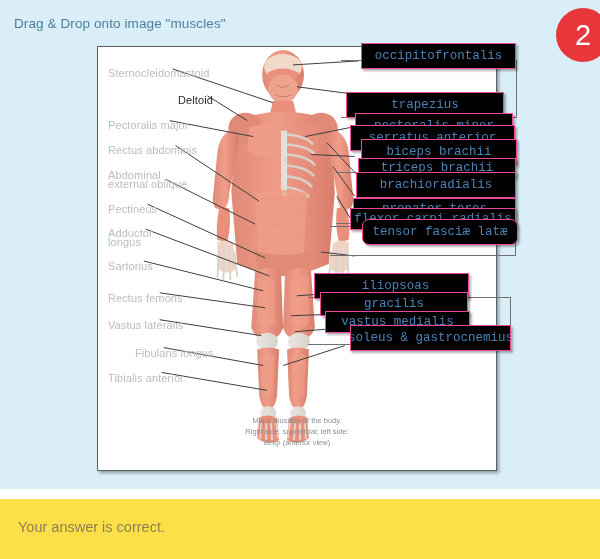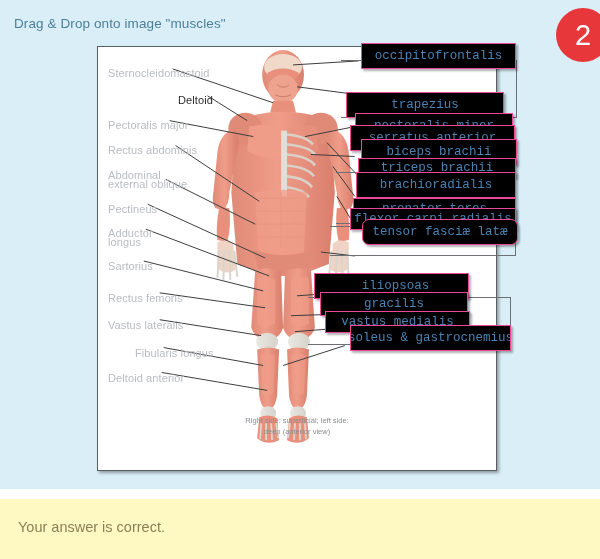--- a/index.html
+++ b/index.html
@@ -295,7 +295,7 @@
         <div class="anat-label" style="left: 10px; top: 245px;">Rectus femoris</div>
         <div class="anat-label" style="left: 10px; top: 272px;">Vastus lateralis</div>
         <div class="anat-label" style="left: 10px; top: 300px; margin-left: 27px;">Fibularis longus</div>
-        <div class="anat-label" style="left: 10px; top: 325px;">Deltoid anterior</div>
+        <div class="anat-label" style="left: 10px; top: 325px;">Tibialis anterior</div>
       </div>
 
     <div id="image-caption">

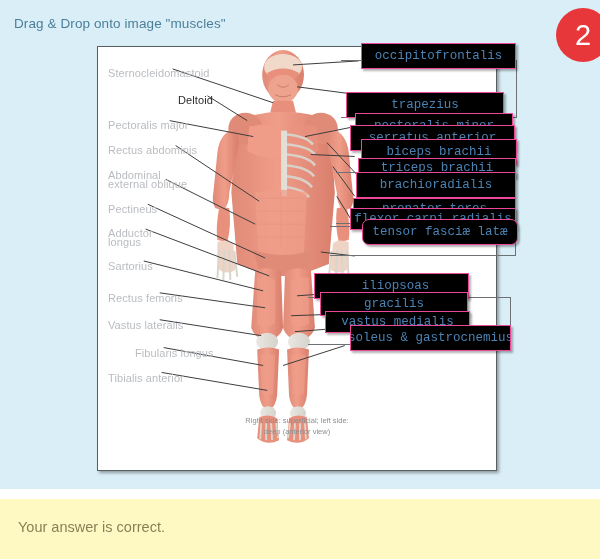--- a/index.html
+++ b/index.html
@@ -299,6 +299,7 @@
       </div>
 
     <div id="image-caption">
+      <div>Major muscles of the body.</div>
       <div>Right side: superficial; left side:</div>
       <div>deep (anterior view)</div>
     </div>

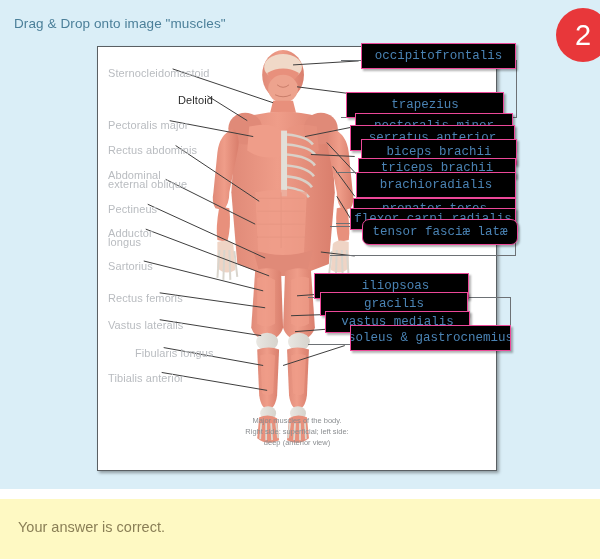--- a/index.html
+++ b/index.html
@@ -124,7 +124,7 @@
     top: 499px;
     width: 600px;
     height: 60px;
-    background: #fef9c3;
+    background: #fde047;
     box-sizing: border-box;
   }
 

